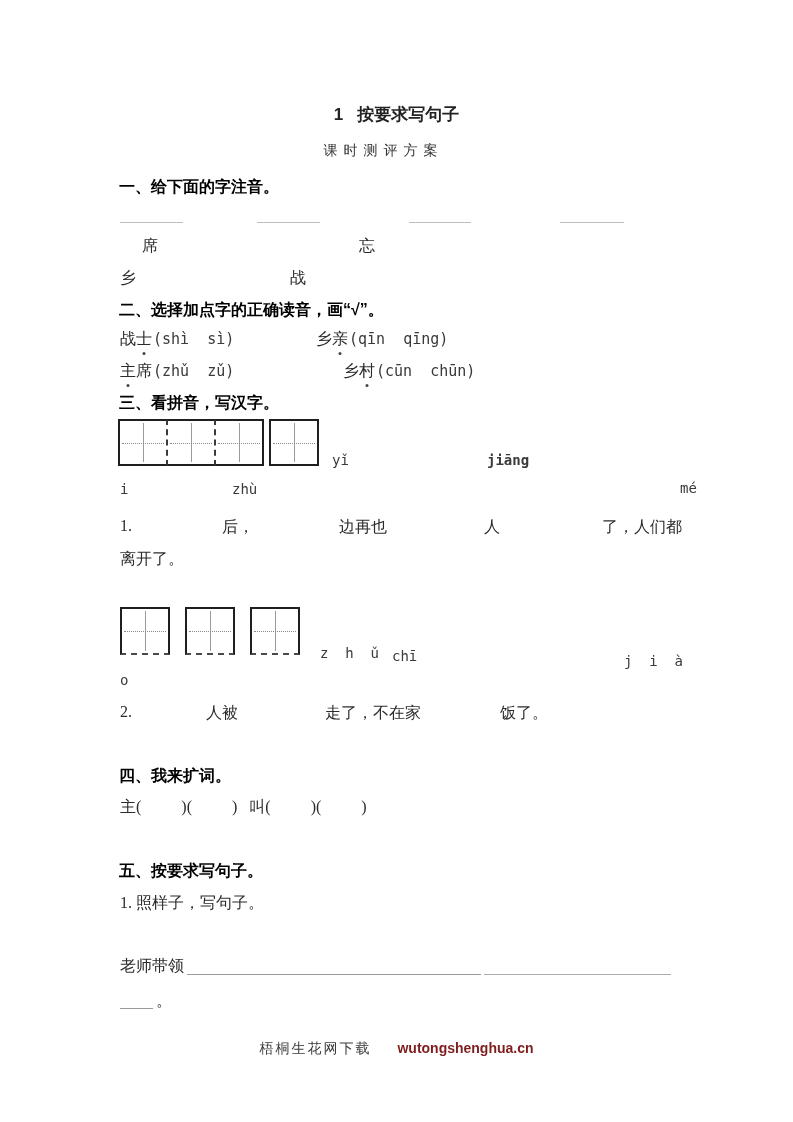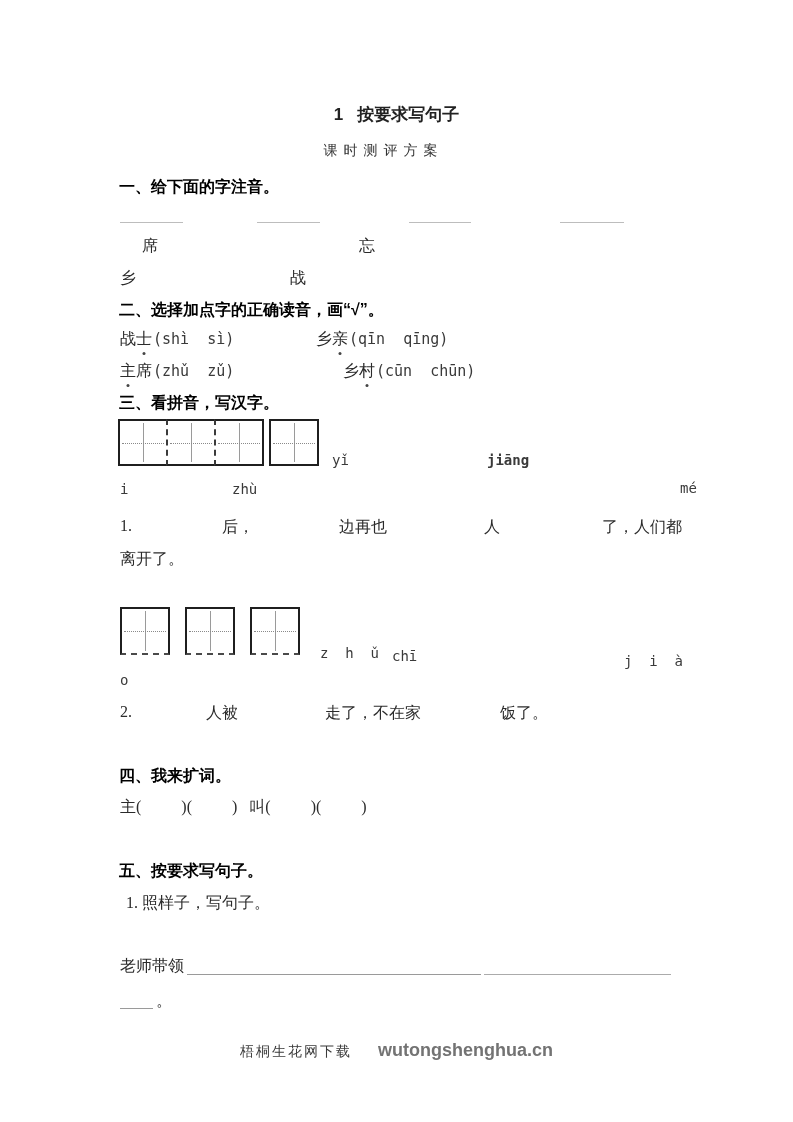--- a/index.html
+++ b/index.html
@@ -145,7 +145,7 @@
   <div class="abs body-text" style="left:120px;top:797px;">主(          )(          )   叫(          )(          )</div>
 
   <div class="abs sec-heading" style="left:119px;top:861px;">五、按要求写句子。</div>
-  <div class="abs body-text" style="left:120px;top:893px;margin-left:6px;">1. 照样子，写句子。</div>
+  <div class="abs body-text" style="left:120px;top:893px;">1. 照样子，写句子。</div>
   <div class="abs body-text" style="left:120px;top:956px;">老师带领</div>
   <div class="uline" style="left:187px;top:974px;width:294px;"></div>
   <div class="uline light" style="left:484px;top:974px;width:187px;"></div>

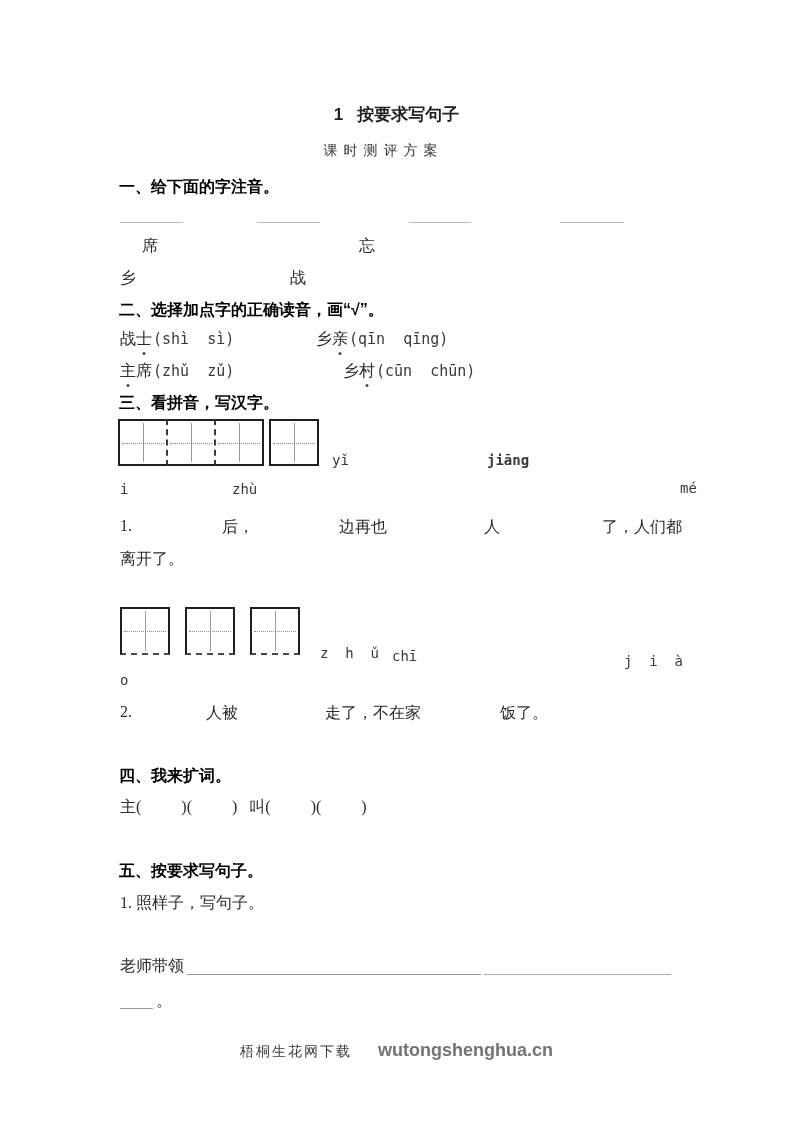--- a/index.html
+++ b/index.html
@@ -75,7 +75,7 @@
   .footer-cn{font-size:14px; color:#3a3a3a; letter-spacing:2px;}
   .footer-url{
     font-family:"Liberation Sans","DejaVu Sans",sans-serif;
-    font-weight:bold; font-size:18px; color:#737373;
+    font-weight:bold; font-size:14px; color:#7f1d1d;
   }
 </style>
 </head>

